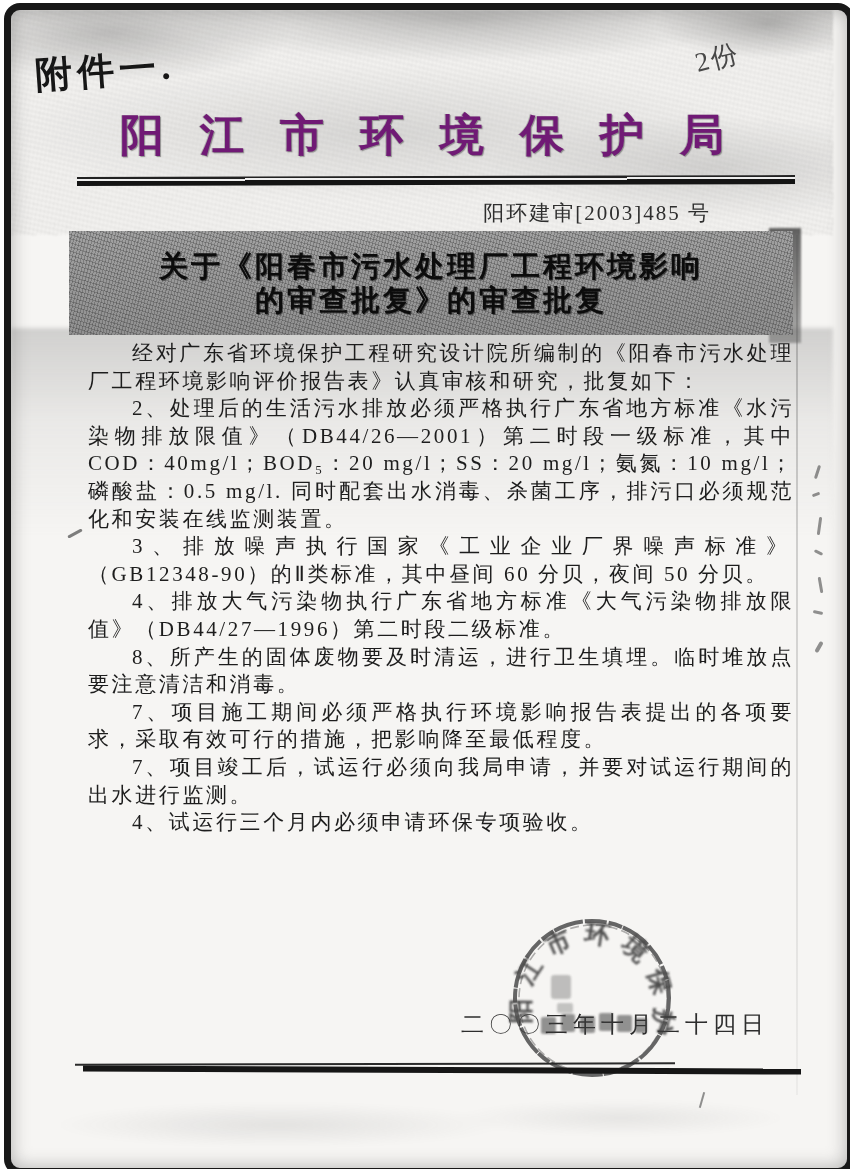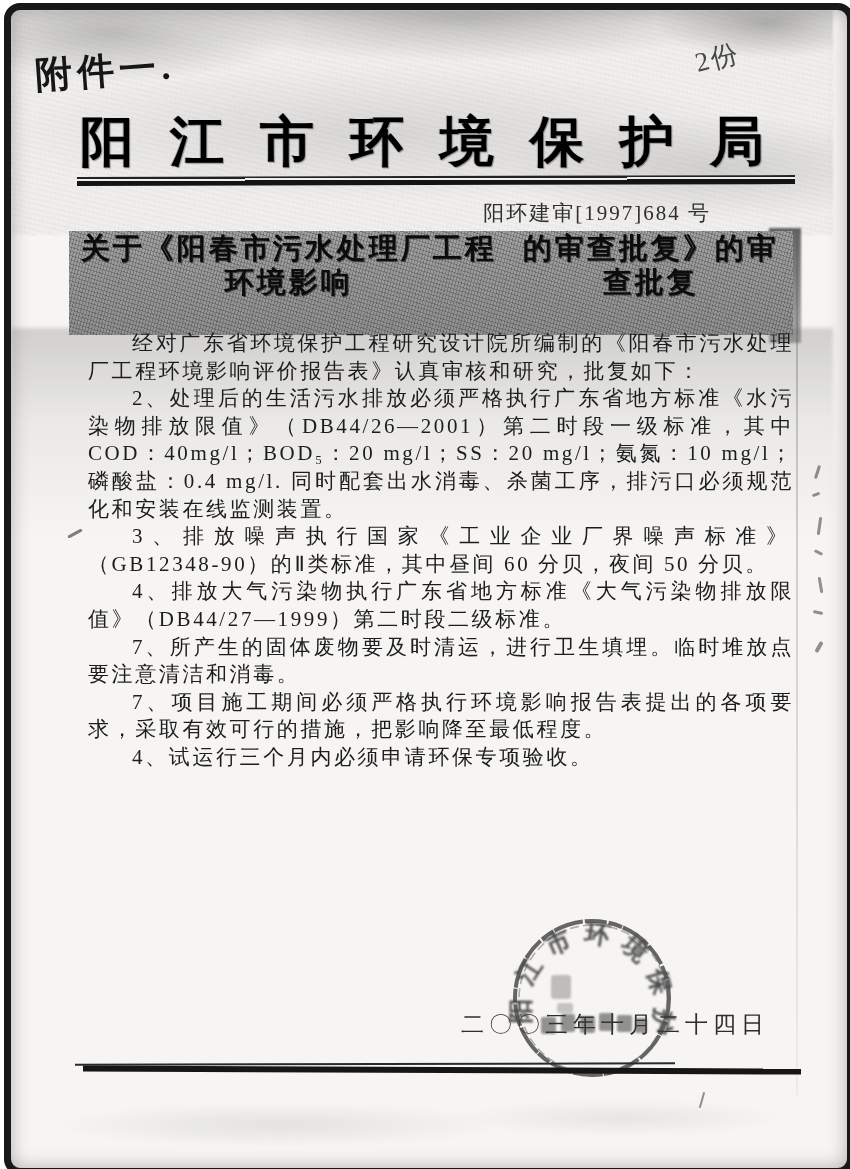--- a/index.html
+++ b/index.html
@@ -40,7 +40,7 @@
 
   
   .agency{position:absolute;left:0;top:96px;width:822px;text-align:center;
-    font-size:54px;font-weight:bold;color:#000000;letter-spacing:36px;text-indent:36px;
+    font-size:44px;font-weight:bold;color:#701a75;letter-spacing:36px;text-indent:36px;
     text-shadow:1px 1px 1px rgba(60,60,60,.5), -1px 0 0 rgba(90,90,90,.35);}
   .rule-top{position:absolute;left:66px;top:166px;width:718px;height:9px;
     background:linear-gradient(#222 0 2px, rgba(240,240,240,.9) 2px 4px, #141414 4px 9px);

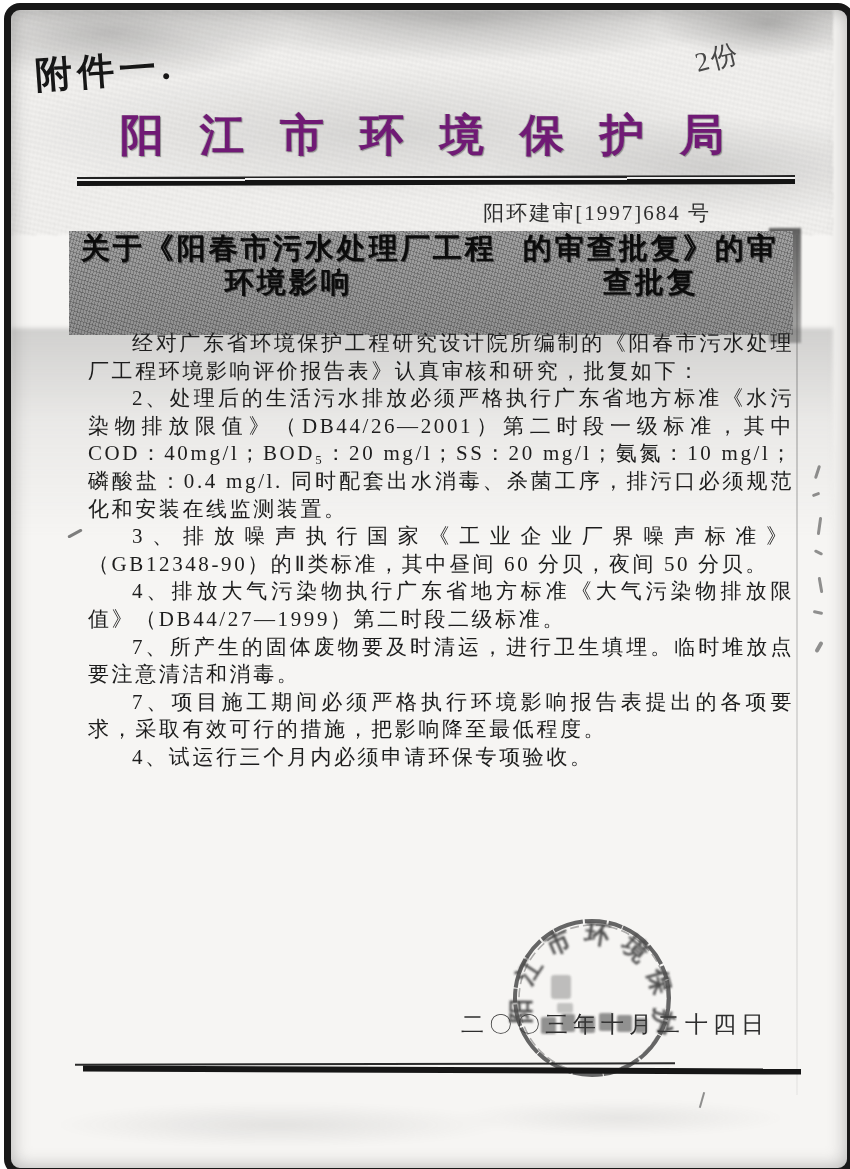--- a/index.html
+++ b/index.html
@@ -104,7 +104,7 @@
     <div class="agency">阳江市环境保护局</div>
     <div class="rule-top"></div>
 
-    <div class="doc-number">阳环建审[1997]684 号</div>
+    <div class="doc-number">阳环建审[2003]485 号</div>
 
     <div class="band">
       <div class="band-line">关于《阳春市污水处理厂工程环境影响</div>

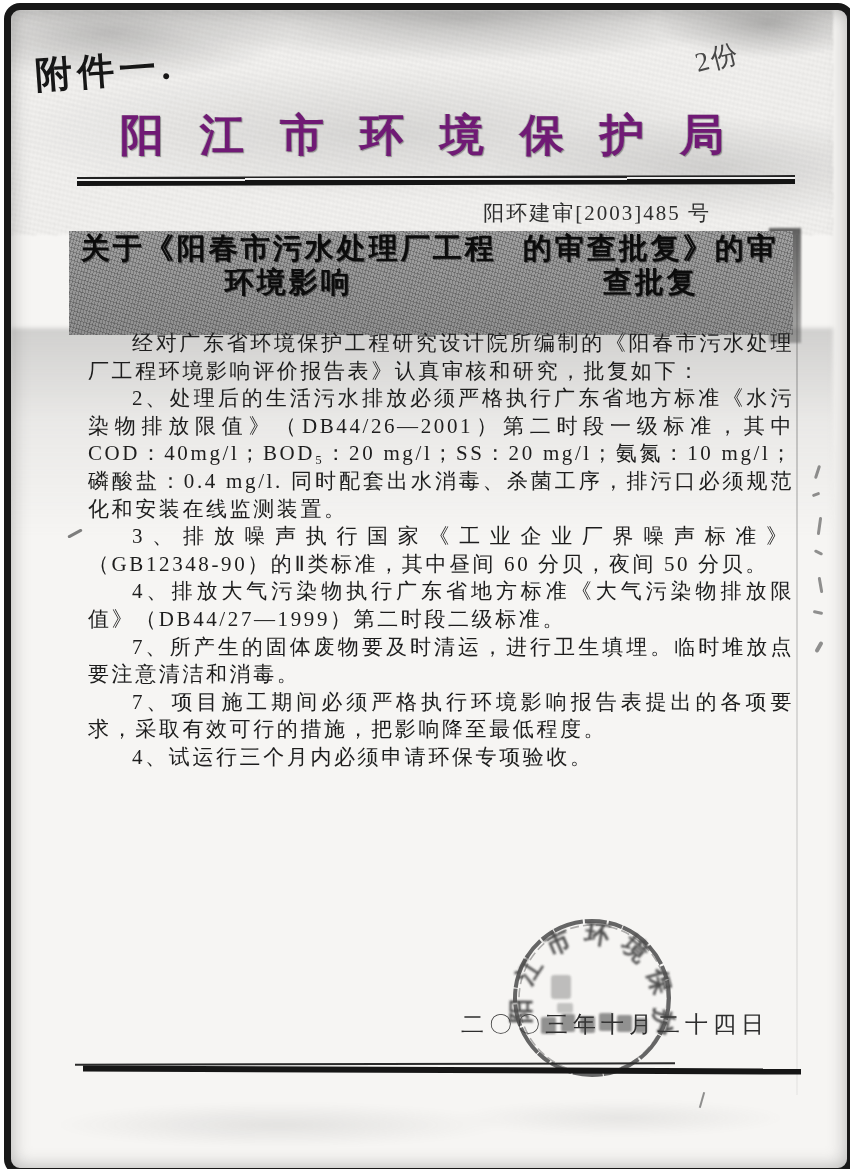--- a/index.html
+++ b/index.html
@@ -55,7 +55,7 @@
       repeating-linear-gradient(104deg, rgba(35,35,35,.26) 0 1px, transparent 1px 3px),
       repeating-linear-gradient(61deg, rgba(150,150,150,.30) 0 2px, transparent 2px 6px),
       linear-gradient(#a2a2a2, #8f8f8f);
-    display:flex;flex-direction:row;justify-content:center;}
+    display:flex;flex-direction:column;justify-content:center;}
   .band-line{text-align:center;font-family:"Liberation Sans", sans-serif;font-weight:bold;
     font-size:29px;line-height:34px;color:#0c0c0c;letter-spacing:3px;
     text-shadow:1px 1px 0 rgba(0,0,0,.45);}

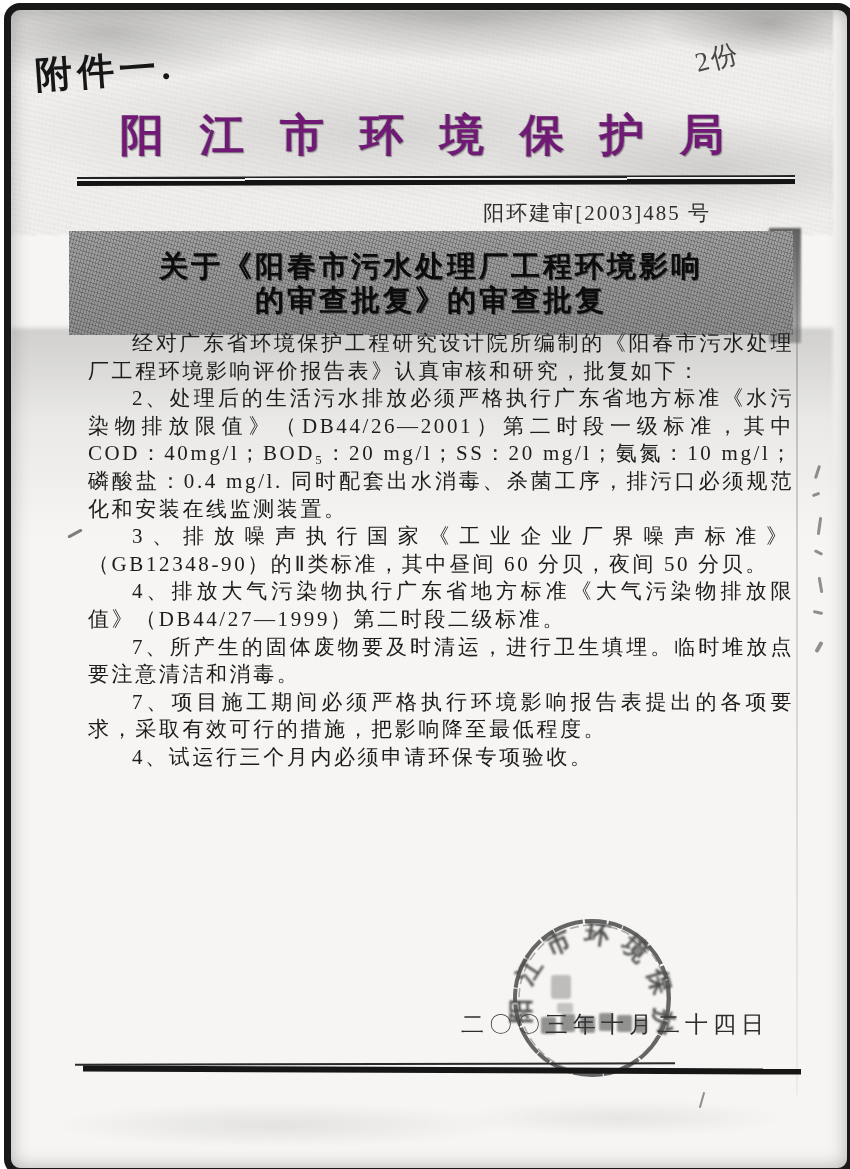--- a/index.html
+++ b/index.html
@@ -61,7 +61,7 @@
     text-shadow:1px 1px 0 rgba(0,0,0,.45);}
 
   
-  .body-text{position:absolute;left:77px;top:320px;width:706px;
+  .body-text{position:absolute;left:77px;top:330px;width:706px;
     font-size:21px;line-height:27.6px;letter-spacing:2.6px;color:#1d1d1d;
     text-align:justify;}
   .body-text p{margin:0;text-indent:2.1em;}

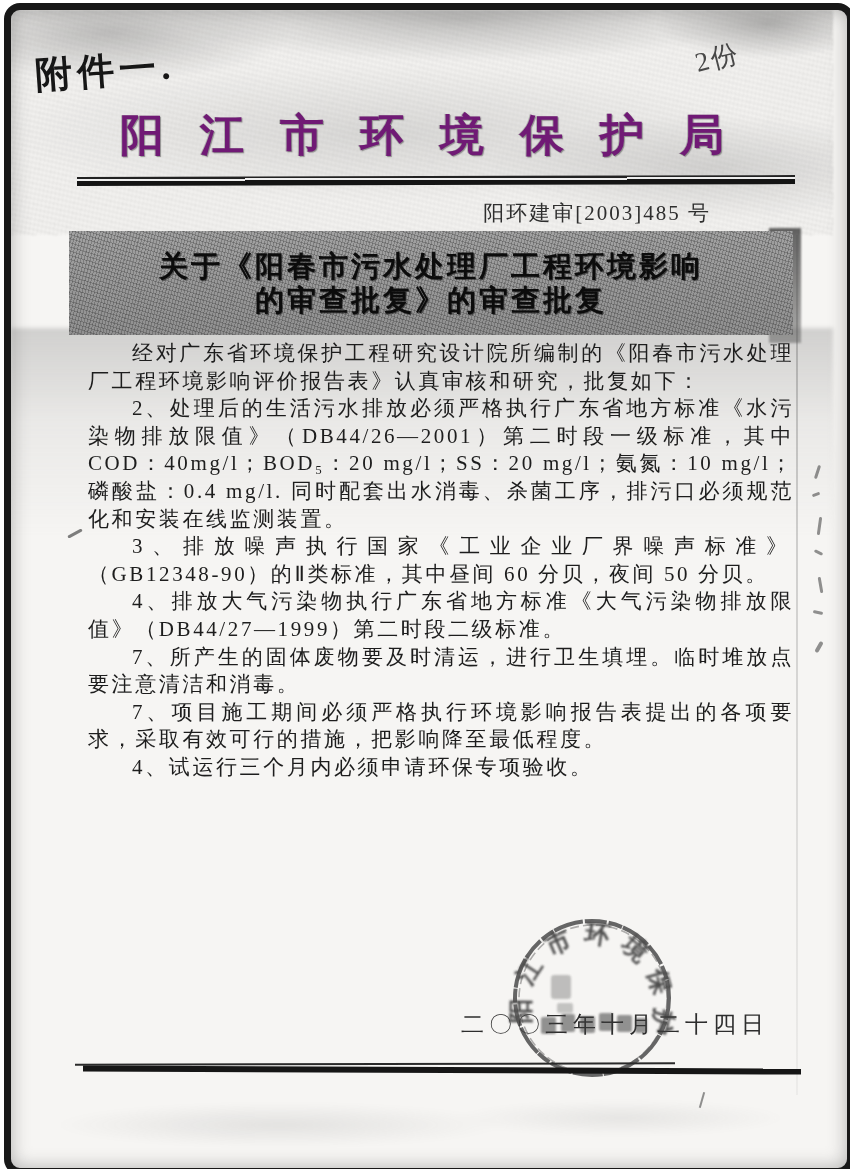--- a/index.html
+++ b/index.html
@@ -113,7 +113,7 @@
 
     <div class="body-text">
       <p>经对广东省环境保护工程研究设计院所编制的《阳春市污水处理厂工程环境影响评价报告表》认真审核和研究，批复如下：</p>
-      <p>2、处理后的生活污水排放必须严格执行广东省地方标准《水污染物排放限值》（DB44/26—2001）第二时段一级标准，其中 COD：40mg/l；BOD₅：20 mg/l；SS：20 mg/l；氨氮：10 mg/l；磷酸盐：0.4 mg/l. 同时配套出水消毒、杀菌工序，排污口必须规范化和安装在线监测装置。</p>
+      <p>2、处理后的生活污水排放必须严格执行广东省地方标准《水污染物排放限值》（DB44/26—2001）第二时段一级标准，其中 COD：40mg/l；BOD₅：20 mg/l；SS：20 mg/l；氨氮：10 mg/l；磷酸盐：0.5 mg/l. 同时配套出水消毒、杀菌工序，排污口必须规范化和安装在线监测装置。</p>
       <p class="item3">3、排放噪声执行国家《工业企业厂界噪声标准》（GB12348-90）的Ⅱ类标准，其中昼间 60 分贝，夜间 50 分贝。</p>
       <p>4、排放大气污染物执行广东省地方标准《大气污染物排放限值》（DB44/27—1999）第二时段二级标准。</p>
       <p>7、所产生的固体废物要及时清运，进行卫生填埋。临时堆放点要注意清洁和消毒。</p>

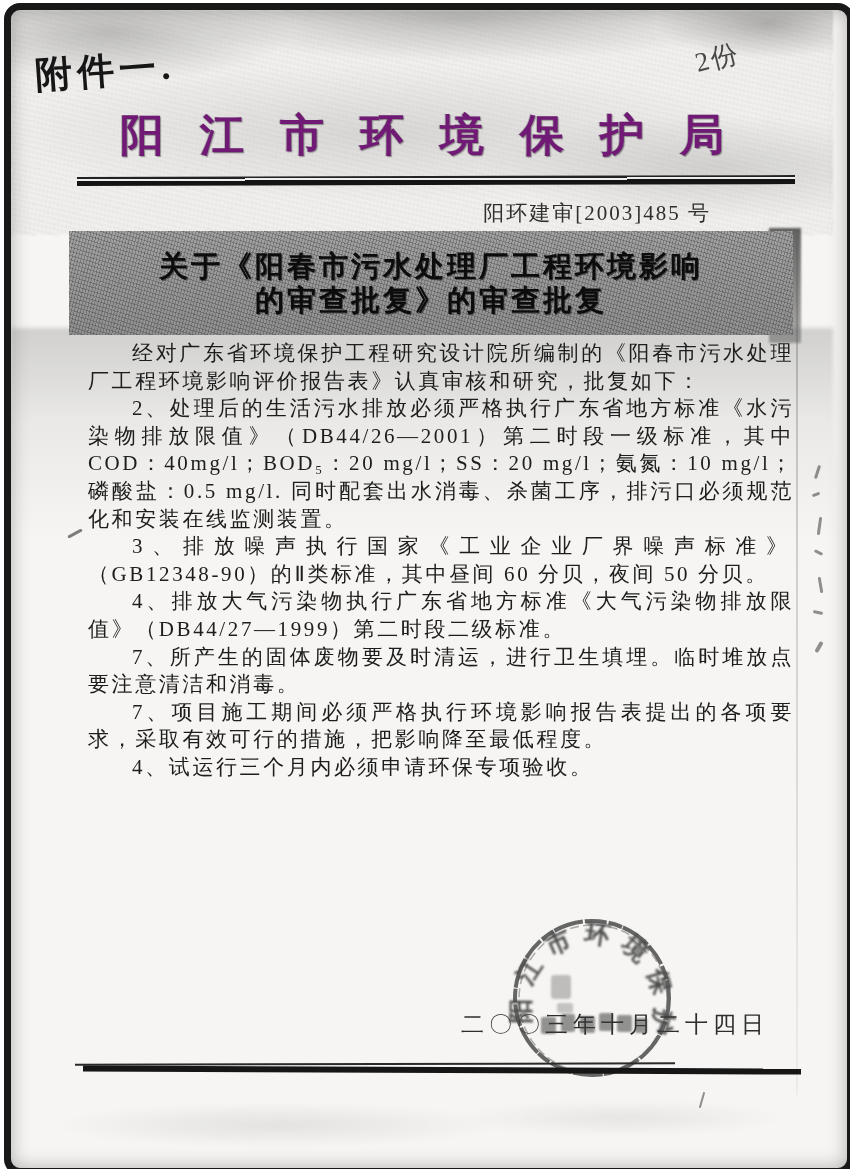--- a/index.html
+++ b/index.html
@@ -115,7 +115,7 @@
       <p>经对广东省环境保护工程研究设计院所编制的《阳春市污水处理厂工程环境影响评价报告表》认真审核和研究，批复如下：</p>
       <p>2、处理后的生活污水排放必须严格执行广东省地方标准《水污染物排放限值》（DB44/26—2001）第二时段一级标准，其中 COD：40mg/l；BOD₅：20 mg/l；SS：20 mg/l；氨氮：10 mg/l；磷酸盐：0.5 mg/l. 同时配套出水消毒、杀菌工序，排污口必须规范化和安装在线监测装置。</p>
       <p class="item3">3、排放噪声执行国家《工业企业厂界噪声标准》（GB12348-90）的Ⅱ类标准，其中昼间 60 分贝，夜间 50 分贝。</p>
-      <p>4、排放大气污染物执行广东省地方标准《大气污染物排放限值》（DB44/27—1999）第二时段二级标准。</p>
+      <p>4、排放大气污染物执行广东省地方标准《大气污染物排放限值》（DB44/27—1996）第二时段二级标准。</p>
       <p>7、所产生的固体废物要及时清运，进行卫生填埋。临时堆放点要注意清洁和消毒。</p>
       <p>7、项目施工期间必须严格执行环境影响报告表提出的各项要求，采取有效可行的措施，把影响降至最低程度。</p>
       <p>4、试运行三个月内必须申请环保专项验收。</p>

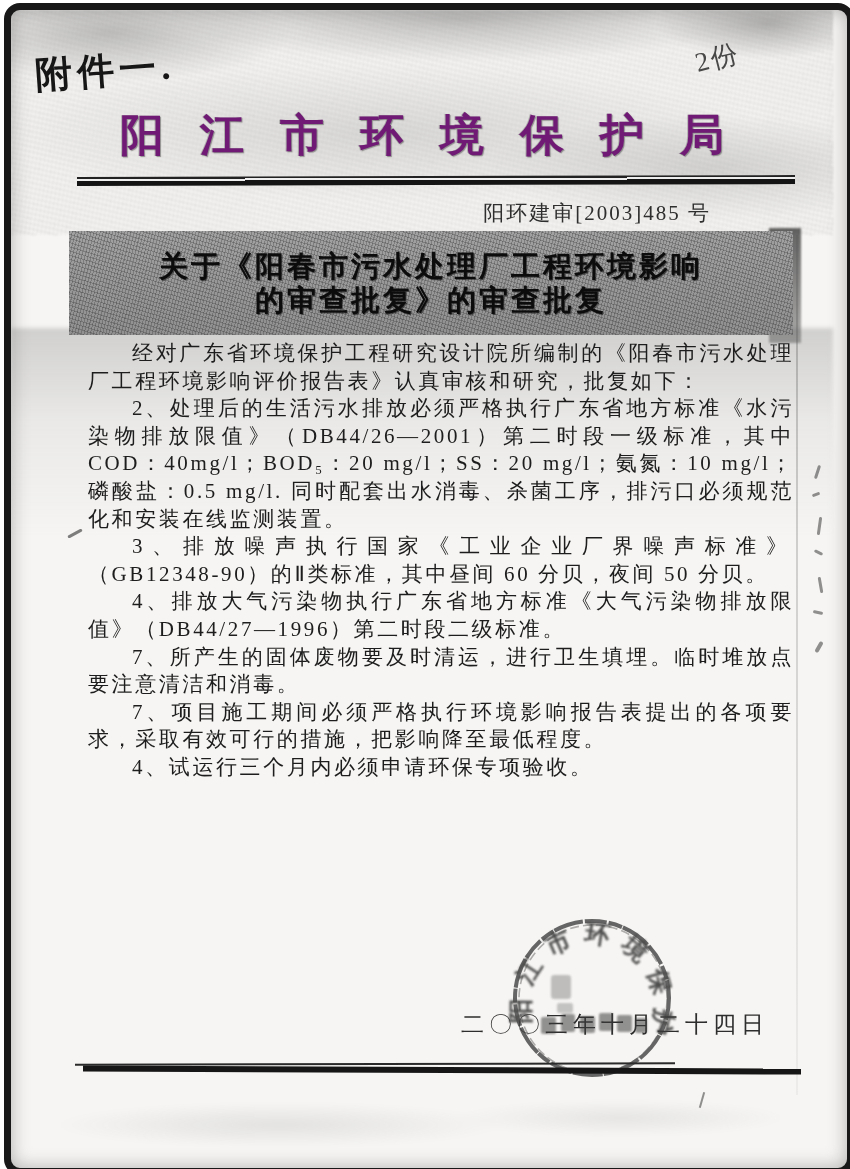--- a/index.html
+++ b/index.html
@@ -116,7 +116,7 @@
       <p>2、处理后的生活污水排放必须严格执行广东省地方标准《水污染物排放限值》（DB44/26—2001）第二时段一级标准，其中 COD：40mg/l；BOD₅：20 mg/l；SS：20 mg/l；氨氮：10 mg/l；磷酸盐：0.5 mg/l. 同时配套出水消毒、杀菌工序，排污口必须规范化和安装在线监测装置。</p>
       <p class="item3">3、排放噪声执行国家《工业企业厂界噪声标准》（GB12348-90）的Ⅱ类标准，其中昼间 60 分贝，夜间 50 分贝。</p>
       <p>4、排放大气污染物执行广东省地方标准《大气污染物排放限值》（DB44/27—1996）第二时段二级标准。</p>
-      <p>7、所产生的固体废物要及时清运，进行卫生填埋。临时堆放点要注意清洁和消毒。</p>
+      <p>8、所产生的固体废物要及时清运，进行卫生填埋。临时堆放点要注意清洁和消毒。</p>
       <p>7、项目施工期间必须严格执行环境影响报告表提出的各项要求，采取有效可行的措施，把影响降至最低程度。</p>
       <p>4、试运行三个月内必须申请环保专项验收。</p>
     </div>

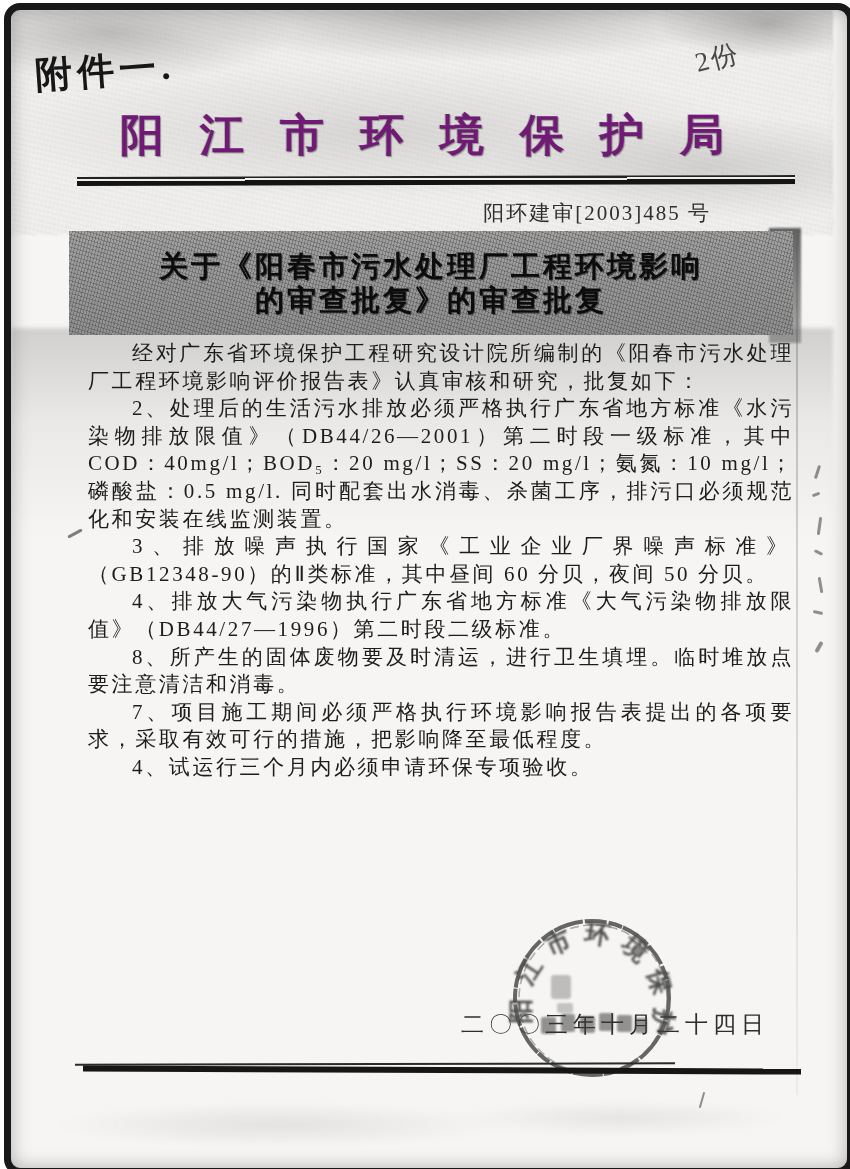--- a/index.html
+++ b/index.html
@@ -118,6 +118,7 @@
       <p>4、排放大气污染物执行广东省地方标准《大气污染物排放限值》（DB44/27—1996）第二时段二级标准。</p>
       <p>8、所产生的固体废物要及时清运，进行卫生填埋。临时堆放点要注意清洁和消毒。</p>
       <p>7、项目施工期间必须严格执行环境影响报告表提出的各项要求，采取有效可行的措施，把影响降至最低程度。</p>
+      <p>7、项目竣工后，试运行必须向我局申请，并要对试运行期间的出水进行监测。</p>
       <p>4、试运行三个月内必须申请环保专项验收。</p>
     </div>
 

